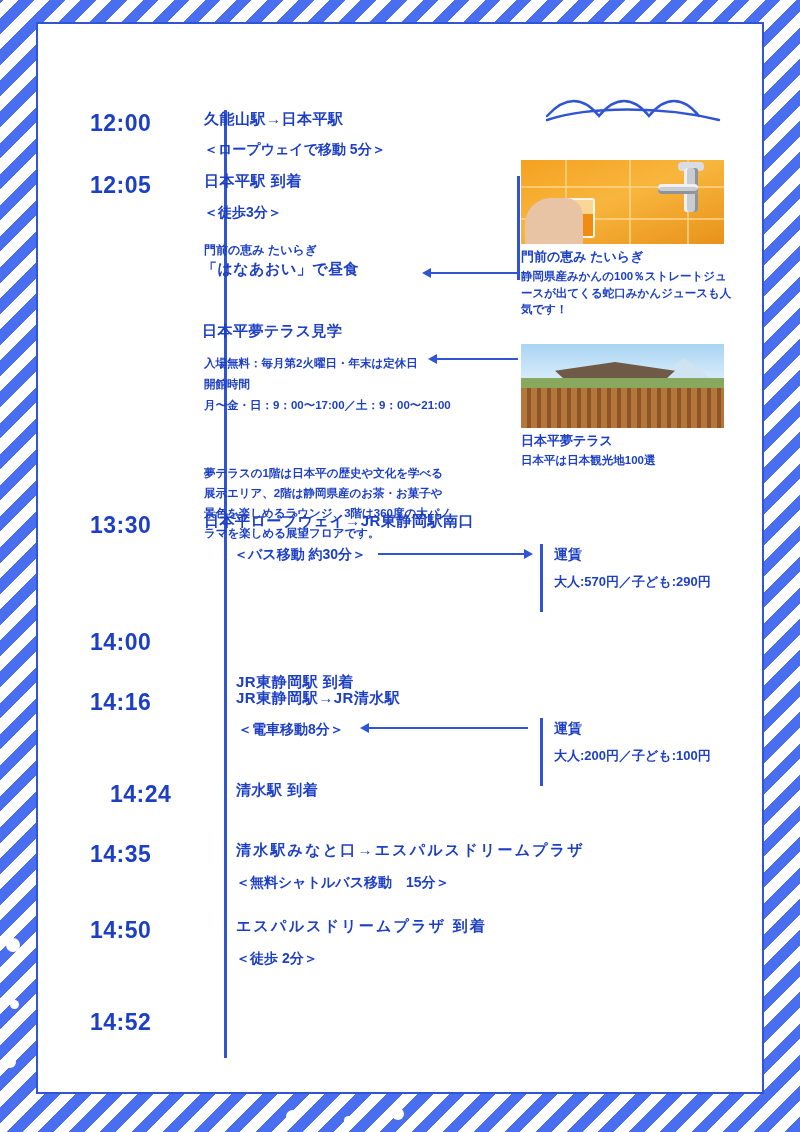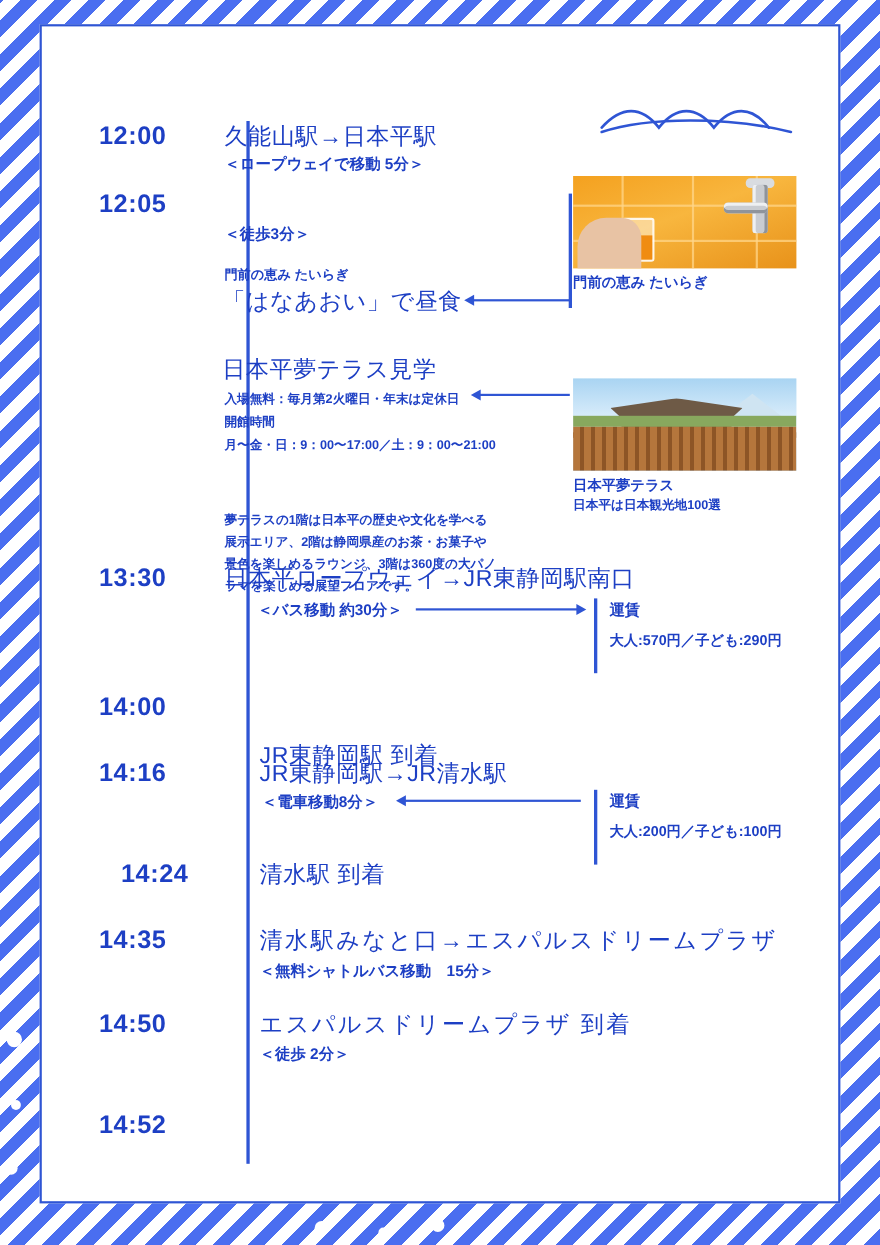--- a/index.html
+++ b/index.html
@@ -51,7 +51,7 @@
   }
   .title {
     position:absolute;
-    font-size: 21px; font-weight: normal; color: #1d3fc4;
+    font-size: 15px; font-weight: bold; color: #1d3fc4;
     white-space: nowrap;
     letter-spacing: 0.5px;
   }

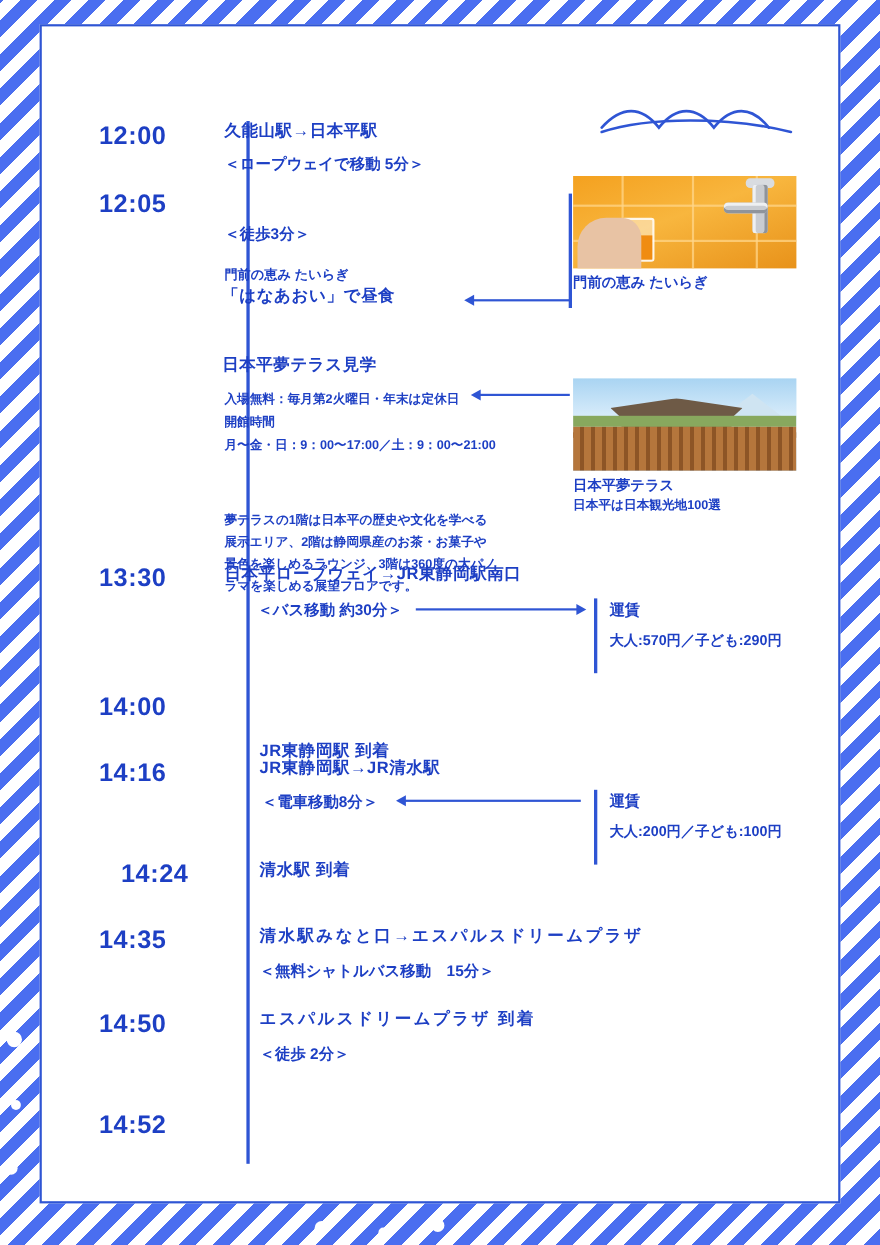--- a/index.html
+++ b/index.html
@@ -160,6 +160,7 @@
       <div class="sub" style="left:166px; top:117px;">＜ロープウェイで移動 5分＞</div>
 
       <div class="time" style="left:52px;  top:148px;">12:05</div>
+      <div class="title" style="left:166px; top:148px;">日本平駅  到着</div>
       <div class="sub" style="left:166px; top:180px;">＜徒歩3分＞</div>
 
       <div class="minilabel" style="left:166px; top:218px;">門前の恵み たいらぎ</div>

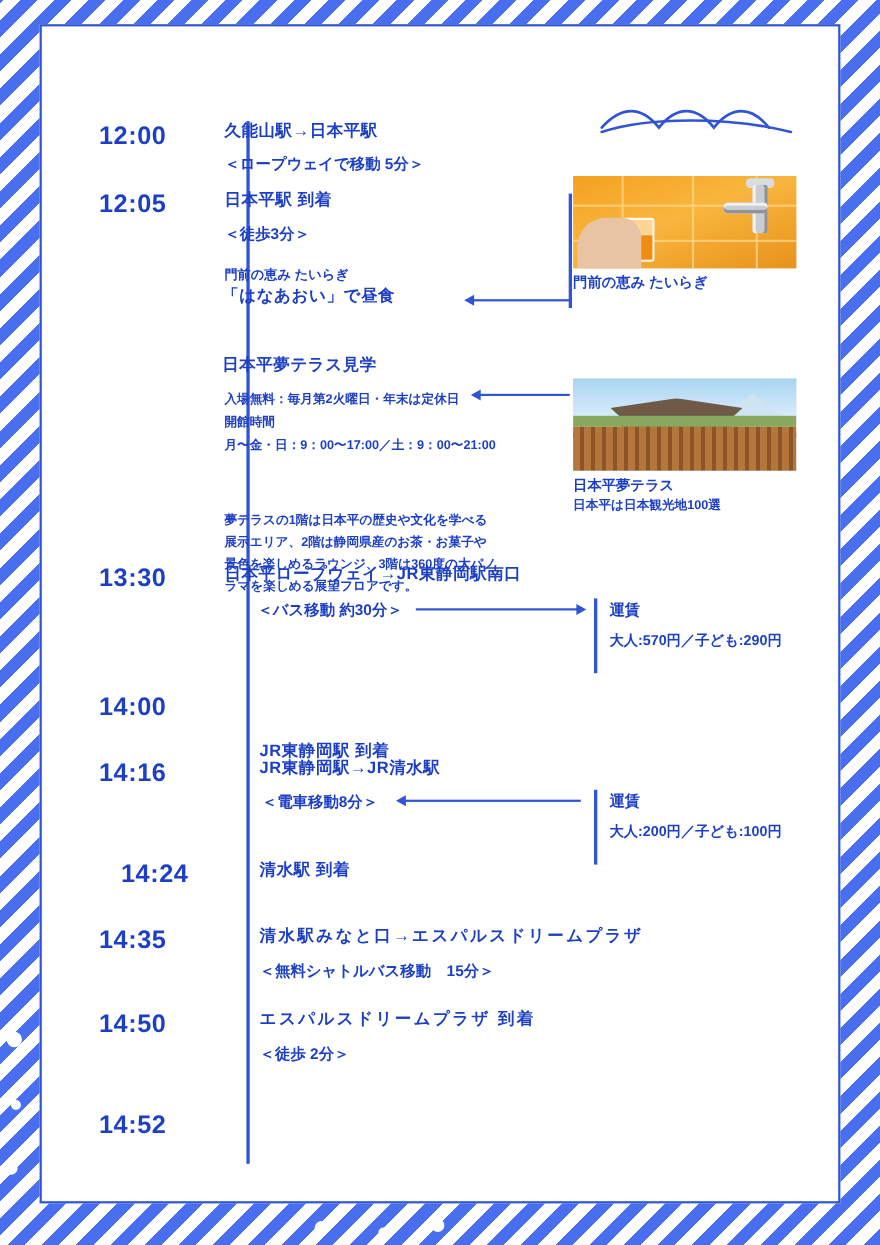--- a/index.html
+++ b/index.html
@@ -195,6 +195,7 @@
           <div class="hand"></div>
         </div>
         <div class="cap-title">門前の恵み たいらぎ</div>
+        <div class="cap-body">静岡県産みかんの100％ストレートジュースが出てくる蛇口みかんジュースも人気です！</div>
       </div>
 
       <div class="card" style="left:483px; top:320px;">

